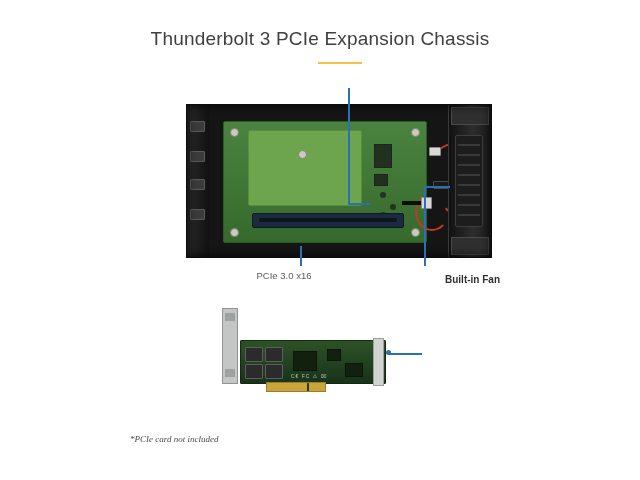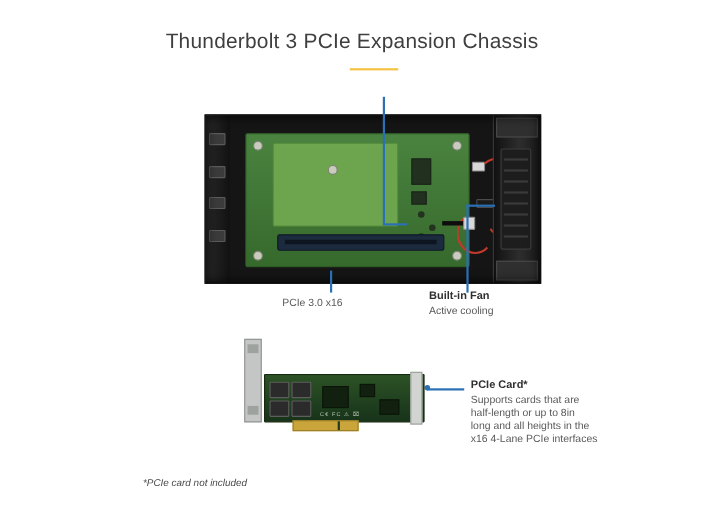--- a/index.html
+++ b/index.html
@@ -60,7 +60,7 @@
   }
   .c-lp4 { left: 352px; top: 76px; text-align: left; width: 130px; }
   .c-pcislot { left: 224px; top: 270px; width: 120px; text-align: center; }
-  .c-fan { left: 390px; top: 264px; width: 110px; text-align: left; }
+  .c-fan { left: 390px; top: 274px; width: 110px; text-align: right; }
   .c-pciecard { left: 428px; top: 345px; width: 160px; text-align: left; }
 
   .footnote {

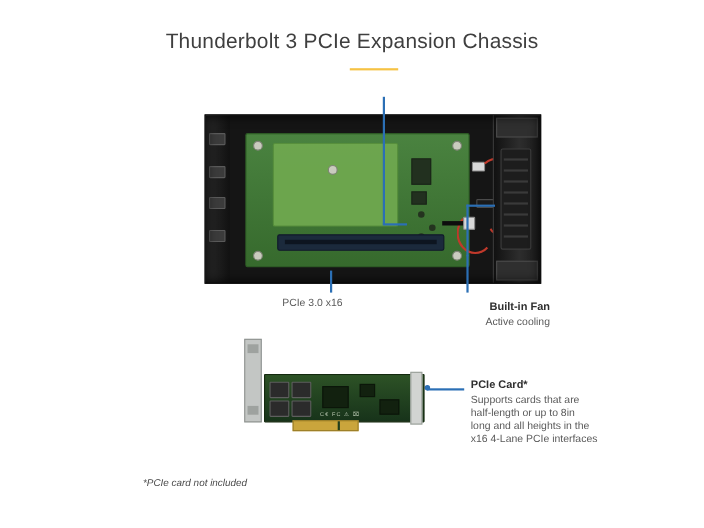--- a/index.html
+++ b/index.html
@@ -374,7 +374,6 @@
 
   <div class="callout c-fan">
     <span class="head">Built-in Fan</span>
-    <span class="sub">Active cooling</span>
   </div>
 
   <div class="callout c-pciecard">

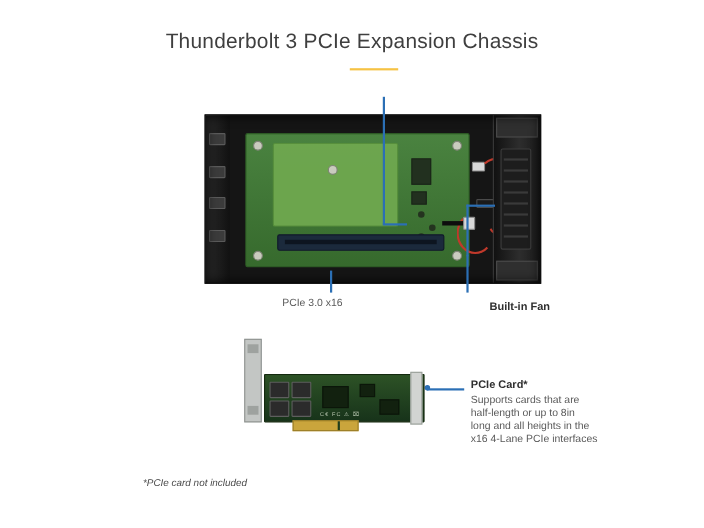--- a/index.html
+++ b/index.html
@@ -376,13 +376,6 @@
     <span class="head">Built-in Fan</span>
   </div>
 
-  <div class="callout c-pciecard">
-    <span class="head">PCIe Card*</span>
-    <span class="sub">Supports cards that are</span>
-    <span class="sub">half-length or up to 8in</span>
-    <span class="sub">long and all heights in the</span>
-    <span class="sub">x16 4-Lane PCIe interfaces</span>
-  </div>
 
   <div class="card">
     <div class="card-bracket">

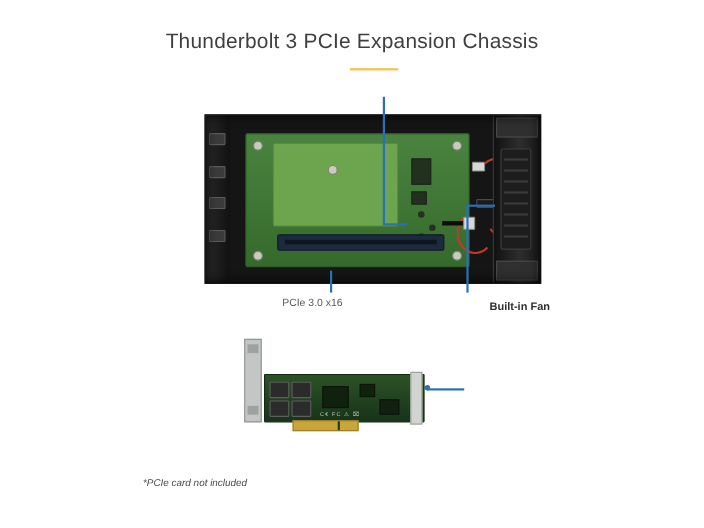--- a/index.html
+++ b/index.html
@@ -69,6 +69,7 @@
     font-size: 9px;
     font-style: italic;
     color: #4a4a4a;
+    font-family: Liberation Serif, serif;
   }
 
   

